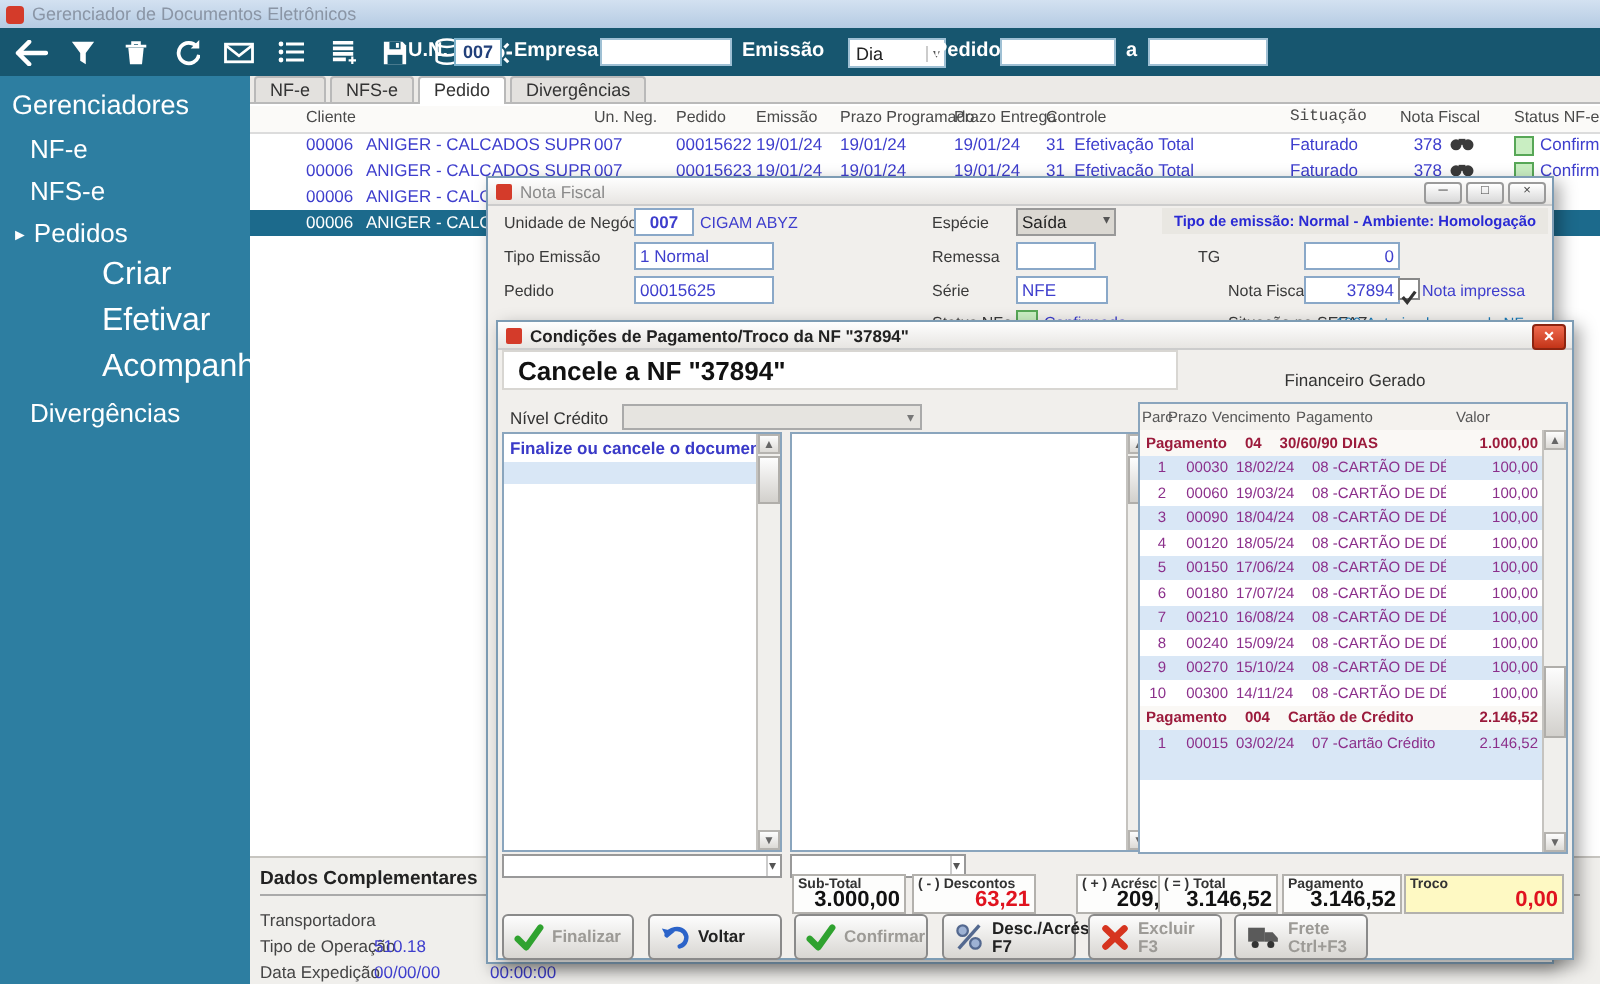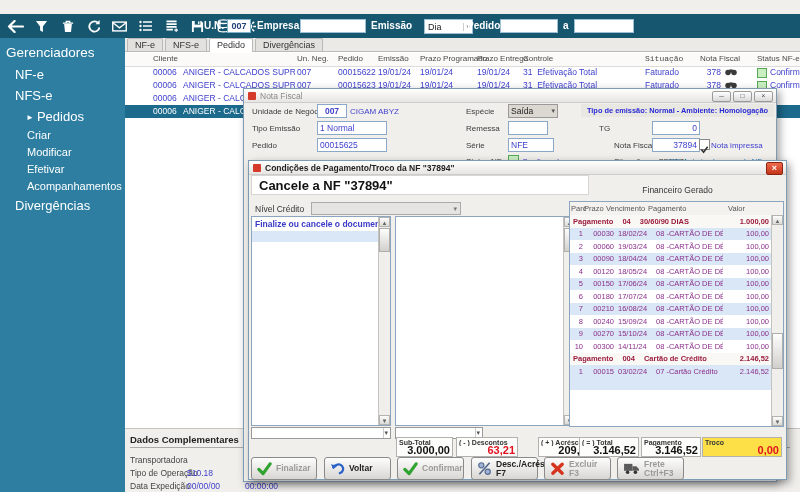--- a/index.html
+++ b/index.html
@@ -133,6 +133,10 @@
 
 <div class="app">
 
+  <div class="titlebar">
+    <span class="app-icon"></span>
+    <span>Gerenciador de Documentos Eletrônicos</span>
+  </div>
 
   <div class="toolbar">
     <div class="tb-icons" id="tb-icons">

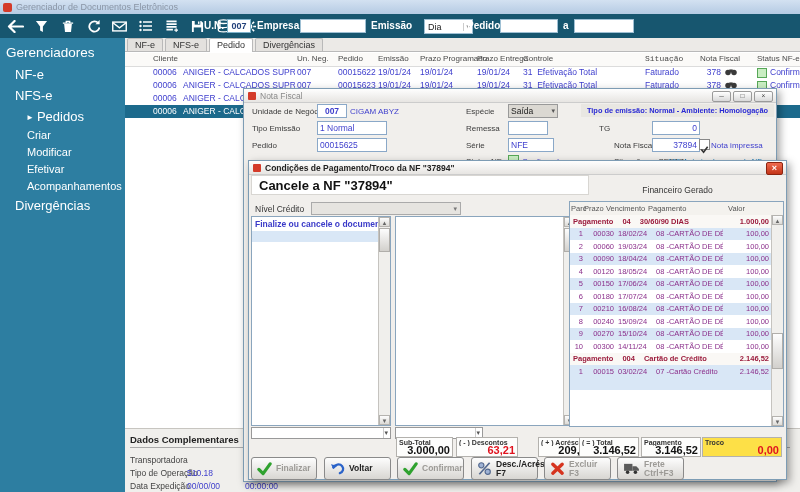--- a/index.html
+++ b/index.html
@@ -29,7 +29,7 @@
   .side-item.lv0{font-size:13.5px;padding:7px 0 2px 6px;}
   .side-item.lv1{font-size:13px;padding:5px 0 1px 15px;}
   .side-item.lv2{font-size:11px;padding:4px 0 1px 27px;}
-  .side-item.active{padding-left:6px;margin-left:20px;}
+  .side-item.active{padding-left:6px;}
   .side-arrow{font-size:8px;margin-right:3px;vertical-align:1px;}
   
   .content{position:absolute;left:125px;top:38px;width:675px;height:454px;background:#fff;}

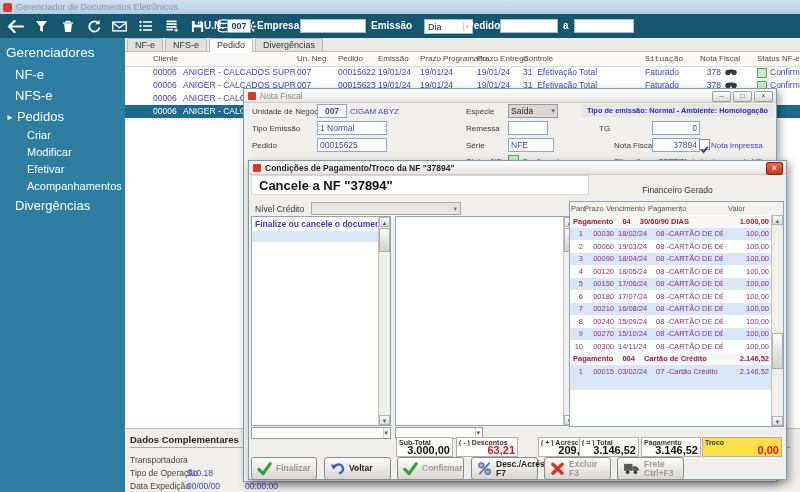--- a/index.html
+++ b/index.html
@@ -28,7 +28,7 @@
   .side-item{cursor:pointer;white-space:nowrap;}
   .side-item.lv0{font-size:13.5px;padding:7px 0 2px 6px;}
   .side-item.lv1{font-size:13px;padding:5px 0 1px 15px;}
-  .side-item.lv2{font-size:11px;padding:4px 0 1px 27px;}
+  .side-item.lv2{font-size:16px;padding:4px 0 1px 27px;margin-left:24px;}
   .side-item.active{padding-left:6px;}
   .side-arrow{font-size:8px;margin-right:3px;vertical-align:1px;}
   

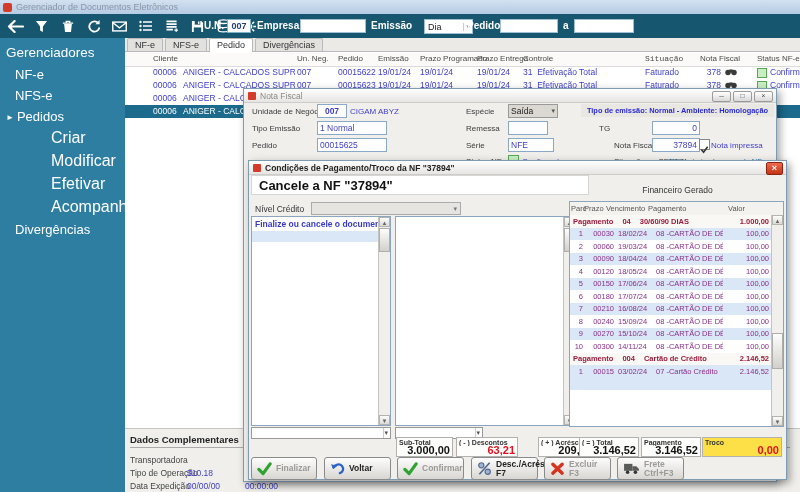--- a/index.html
+++ b/index.html
@@ -226,7 +226,6 @@
         <div class="side-item lv1"><div style="display: inline;">NFS-e</div></div>
         <div class="side-item lv1 active"><div class="side-arrow" style="display: inline;">►</div><div style="display: inline;">Pedidos</div></div>
         <div class="side-item lv2"><div style="display: inline;">Criar</div></div>
-        <div class="side-item lv2"><div style="display: inline;">Modificar</div></div>
         <div class="side-item lv2"><div style="display: inline;">Efetivar</div></div>
         <div class="side-item lv2"><div style="display: inline;">Acompanhamentos</div></div>
         <div class="side-item lv1"><div style="display: inline;">Divergências</div></div>

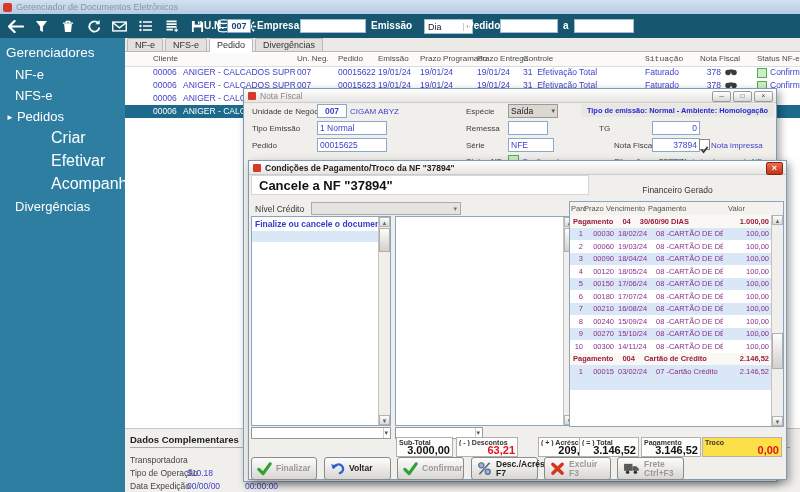--- a/index.html
+++ b/index.html
@@ -117,7 +117,7 @@
   .fg-d{margin-left:9px;flex:1 1 auto;overflow:hidden;}
   .fg-v{width:52px;text-align:right;padding-right:2px;flex:0 0 auto;}
   .tot-box{position:absolute;top:276px;height:20px;background:#fdfdfc;border:1px solid #b3b1ad;box-sizing:border-box;}
-  .tot-box.tb-blue{background:#fde047;}
+  .tot-box.tb-blue{background:#fef9c3;}
   .tot-lbl{font-size:7px;font-weight:bold;color:#333;padding:1px 0 0 2px;white-space:nowrap;overflow:hidden;}
   .tot-val{position:absolute;right:2px;bottom:0;font-size:11px;font-weight:bold;color:#111;}
   .tot-val.red{color:#e0131f;}

